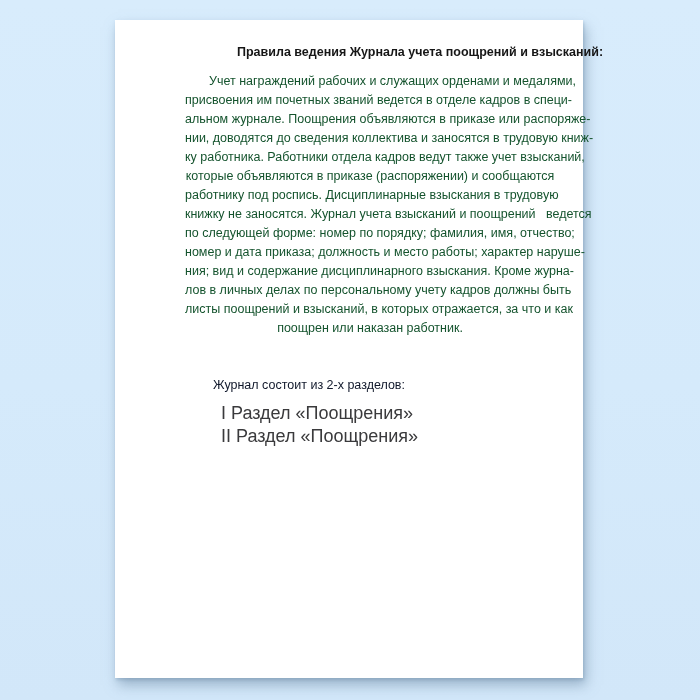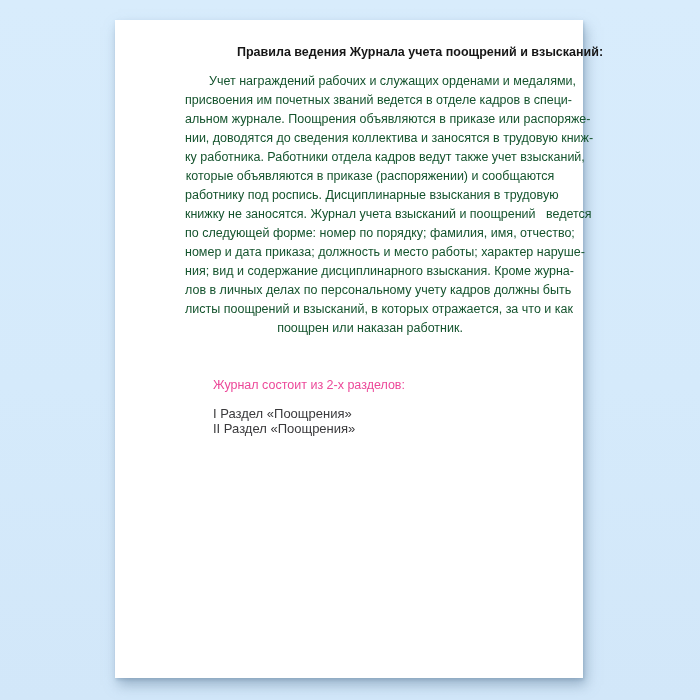--- a/index.html
+++ b/index.html
@@ -49,7 +49,7 @@
     margin: 40px 0 0 62px;
     font-size: 12.5px;
     line-height: 14.5px;
-    color: #ec4899;
+    color: #0f172a;
     white-space: pre;
   }
   .sections {

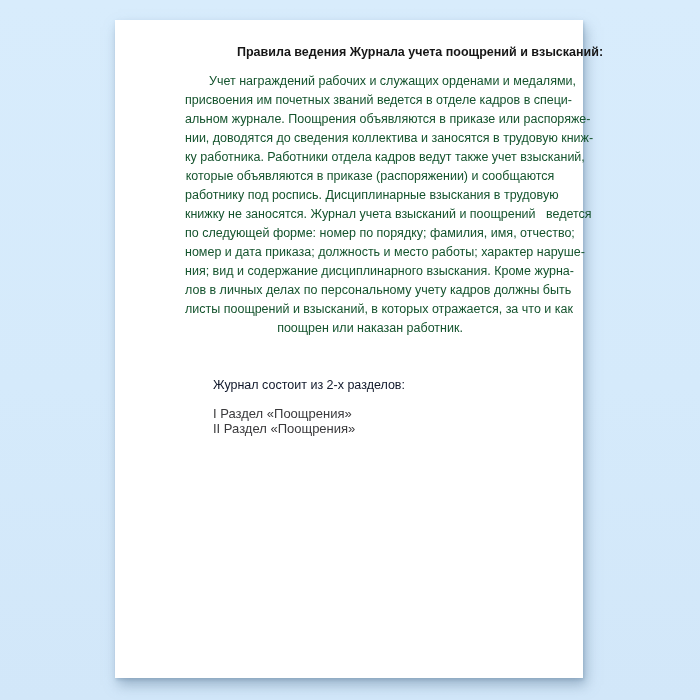--- a/index.html
+++ b/index.html
@@ -56,8 +56,8 @@
     margin: 13px 0 0 62px;
   }
   .section-item {
-    margin: 0;
-    font-size: 13px;
+    margin: 8px;
+    font-size: 18px;
     line-height: 15px;
     color: #3a3a3c;
     white-space: pre;

